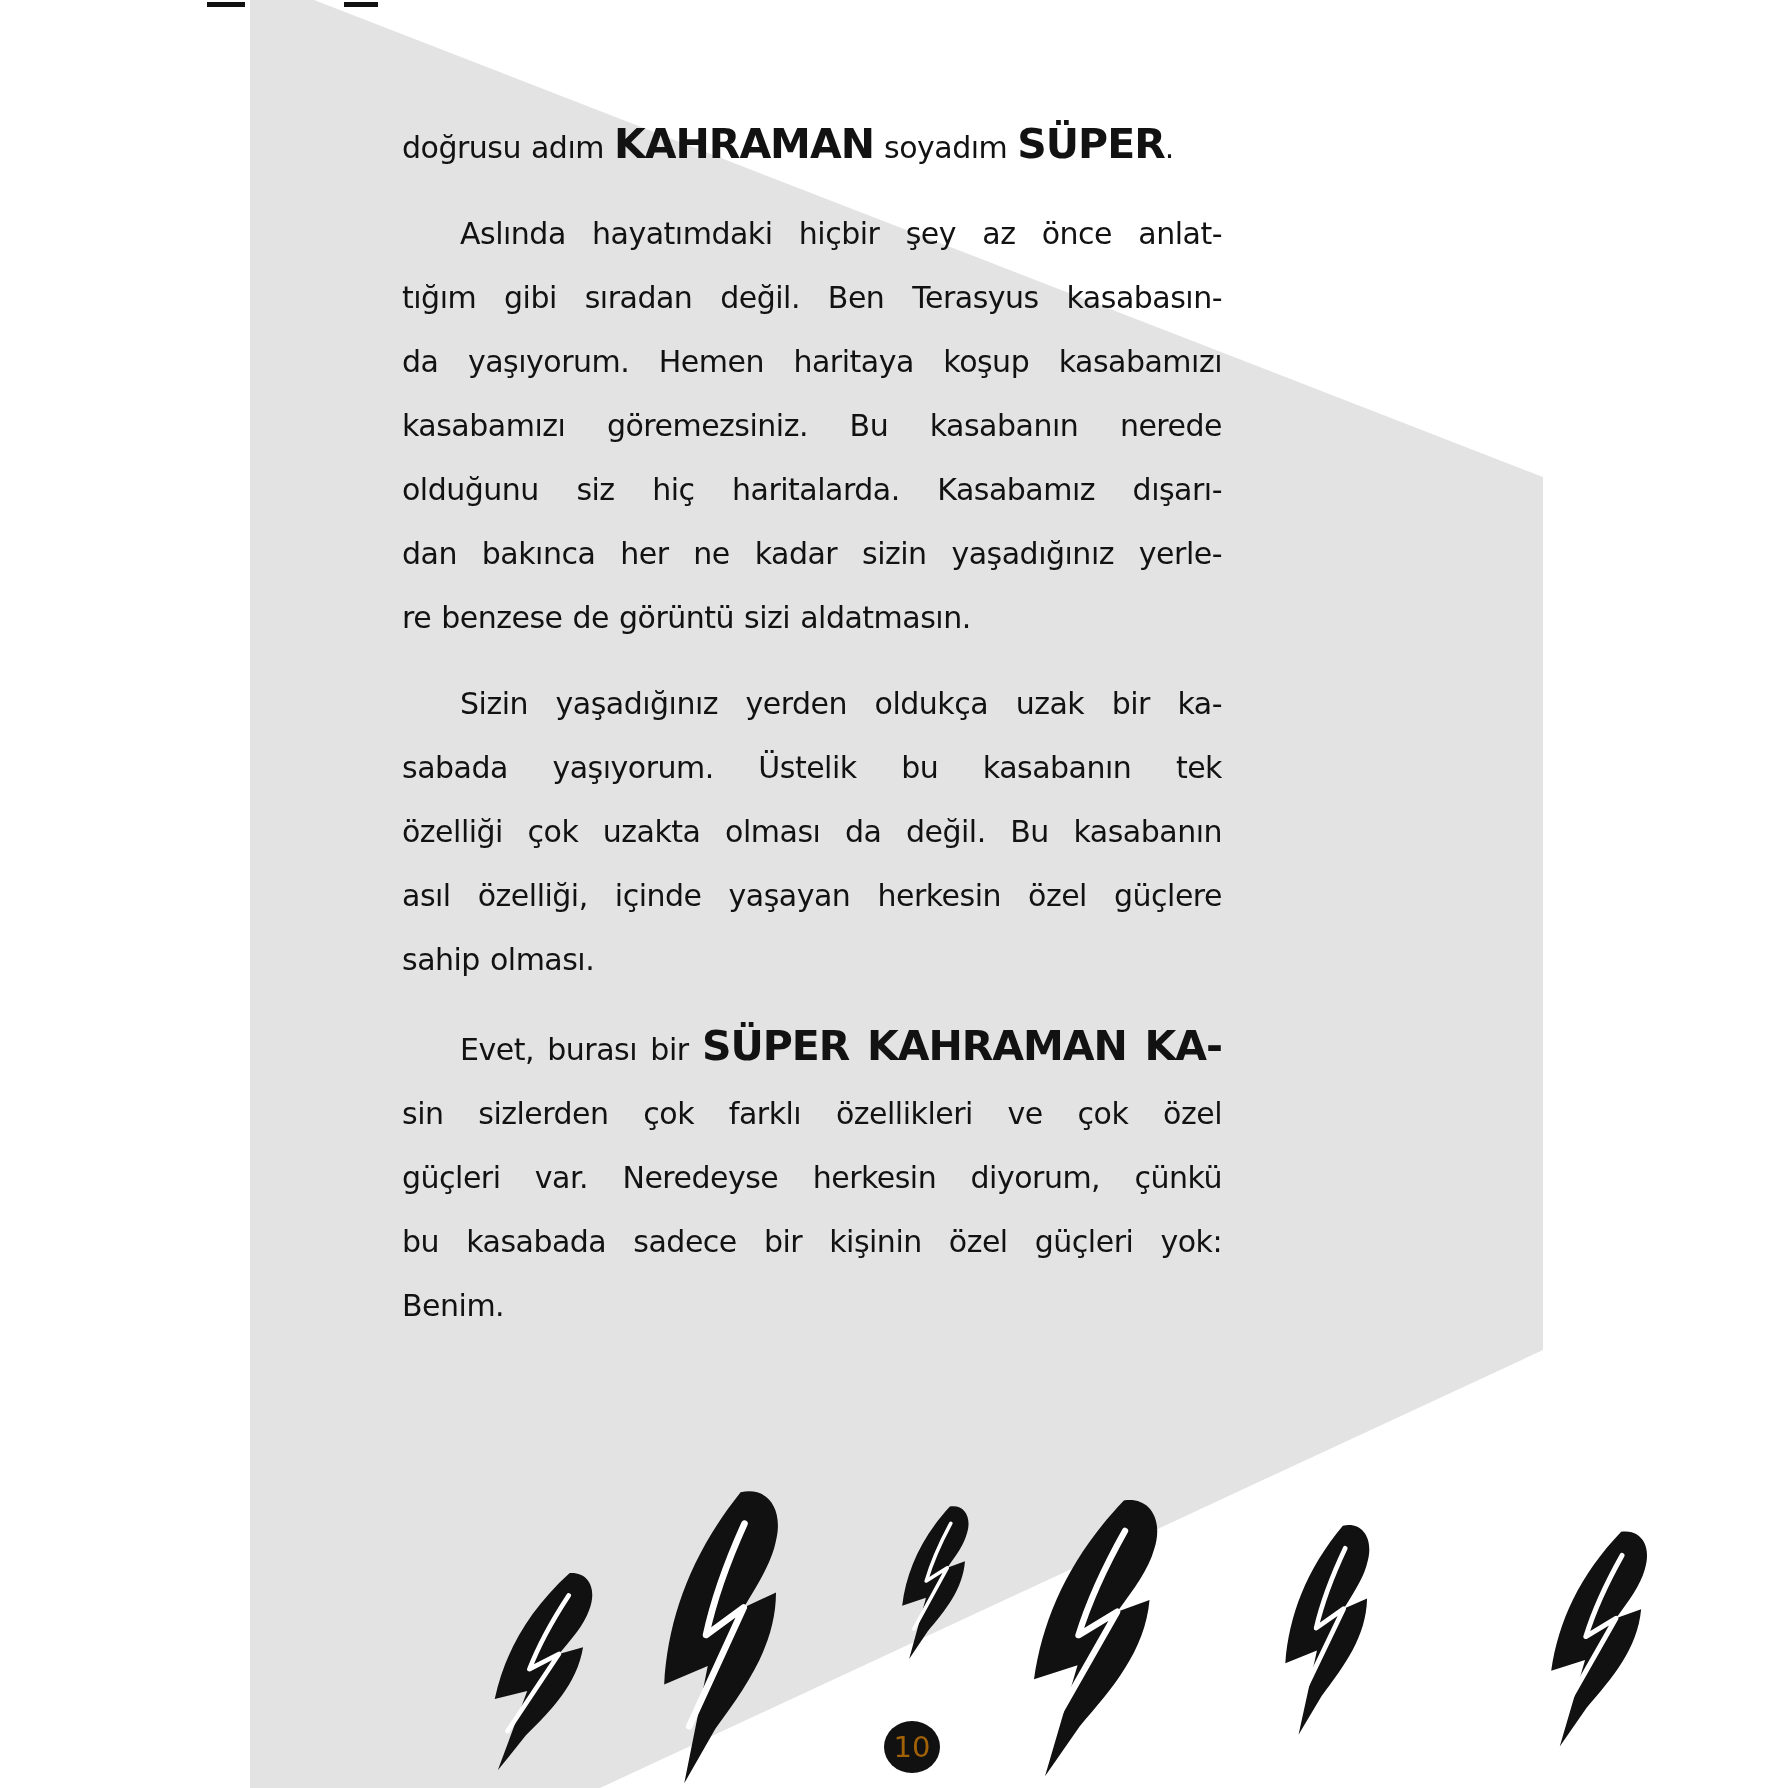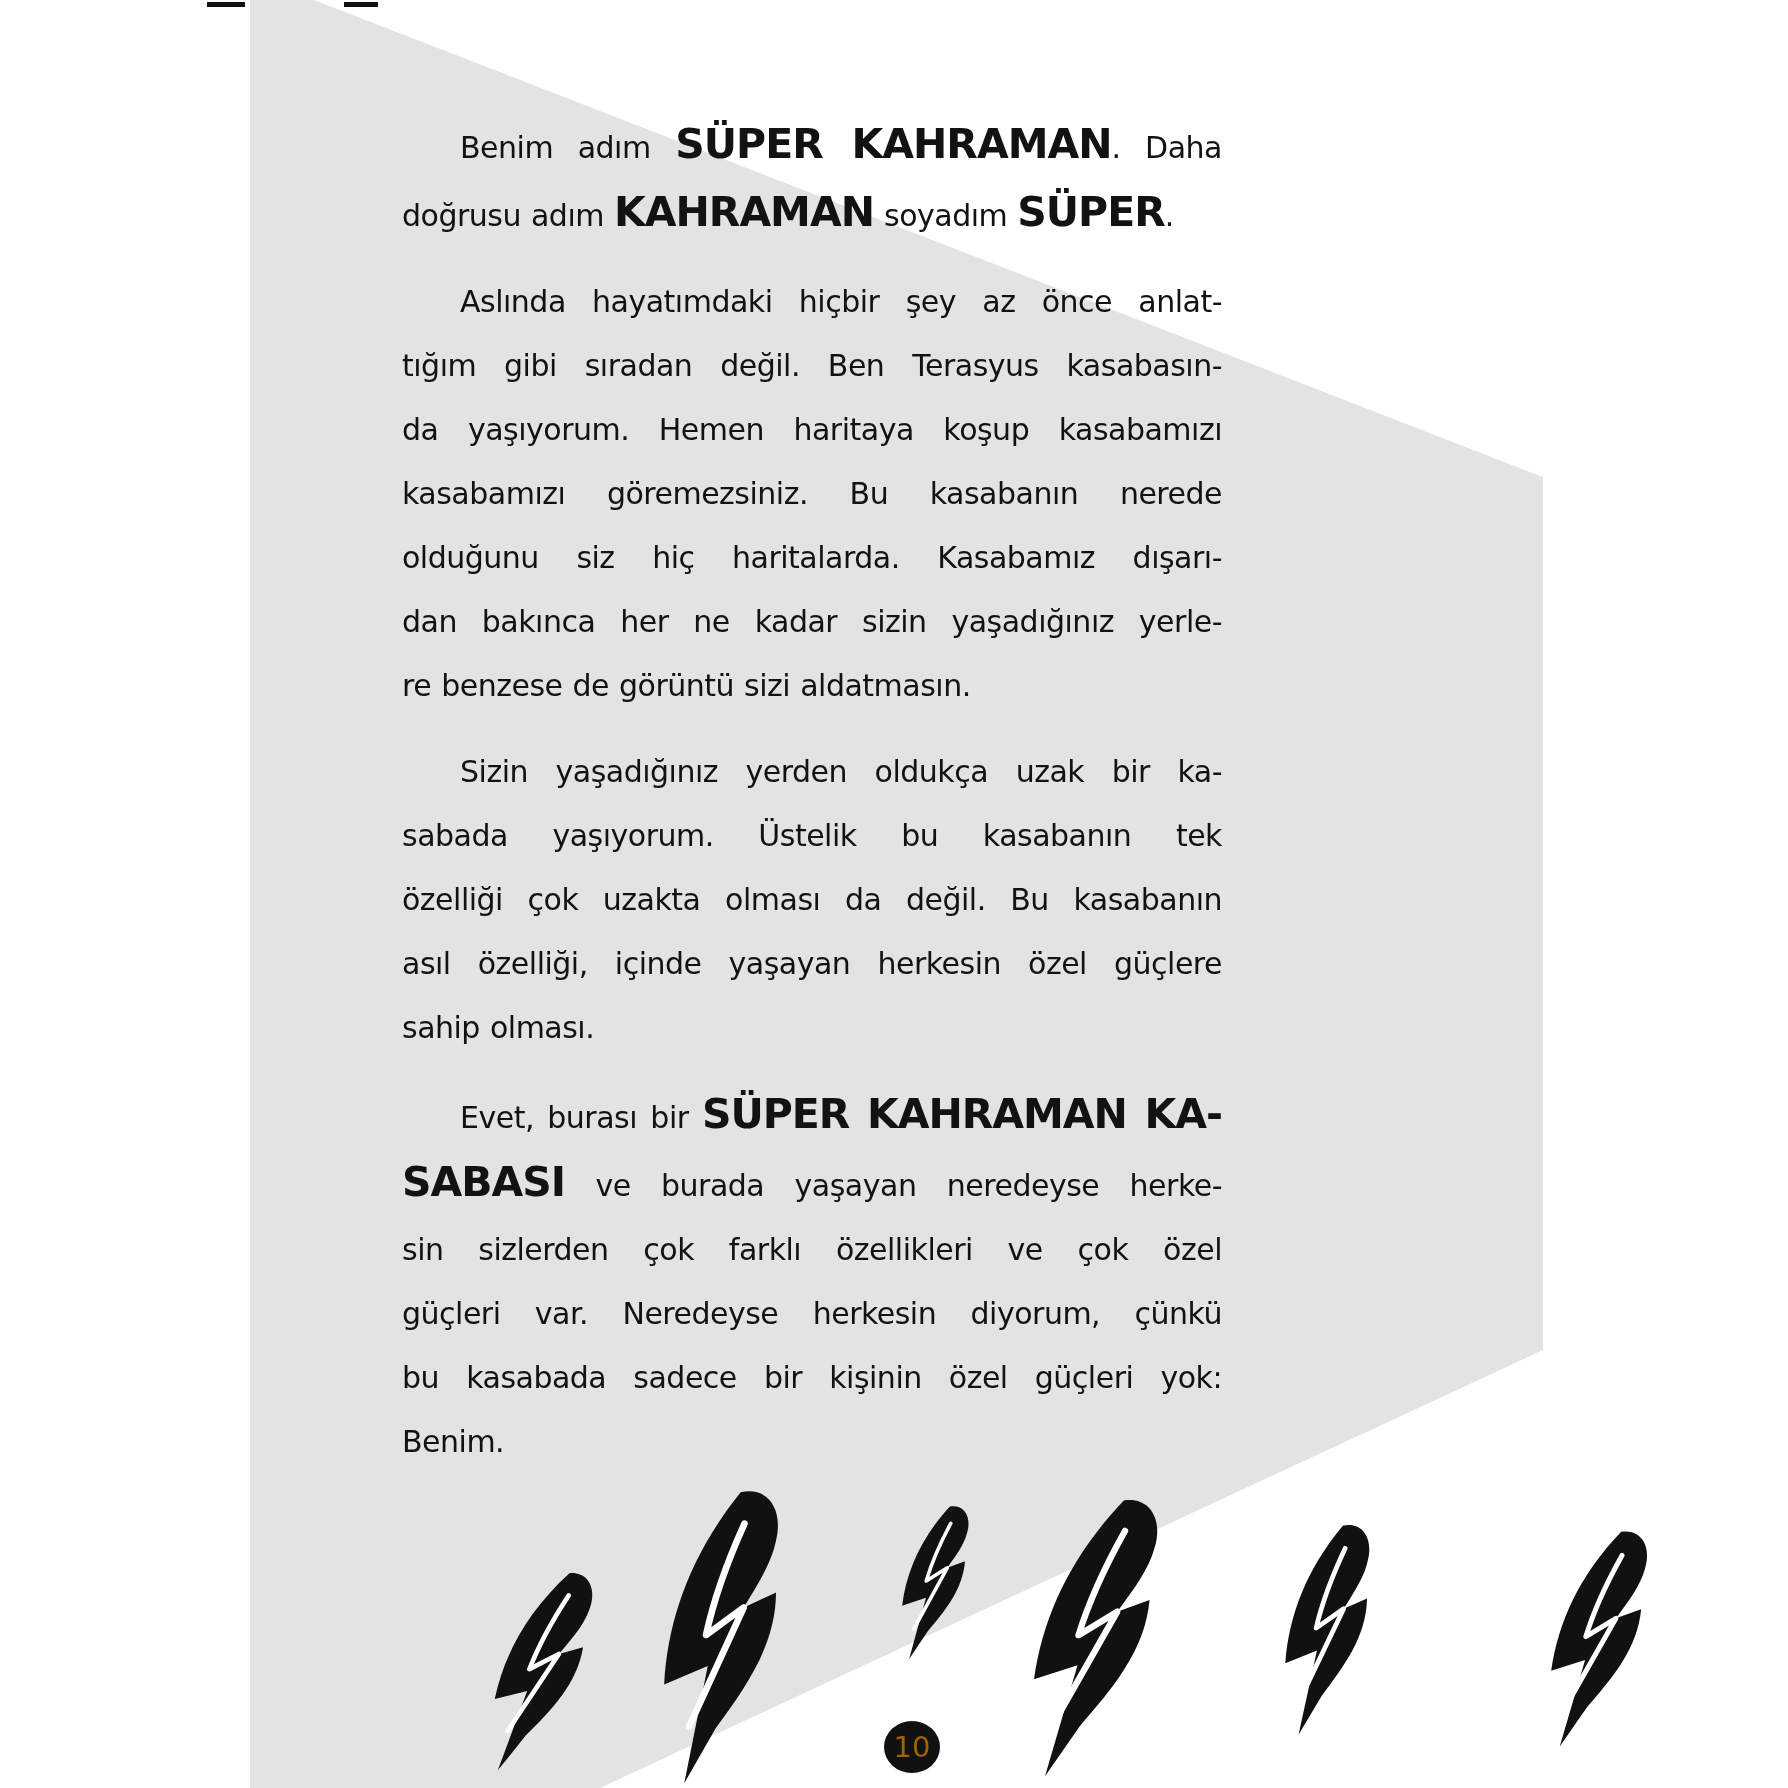--- a/index.html
+++ b/index.html
@@ -69,7 +69,6 @@
 
   <div class="text-block">
       <div class="para">
-        <div class="line j ind"><span>Benim adım </span><span class="d">SÜPER KAHRAMAN</span><span>. Daha</span></div>
         <div class="line"><span>doğrusu adım </span><span class="d">KAHRAMAN</span><span> soyadım </span><span class="d">SÜPER</span><span>.</span></div>
       </div>
       <div class="para">

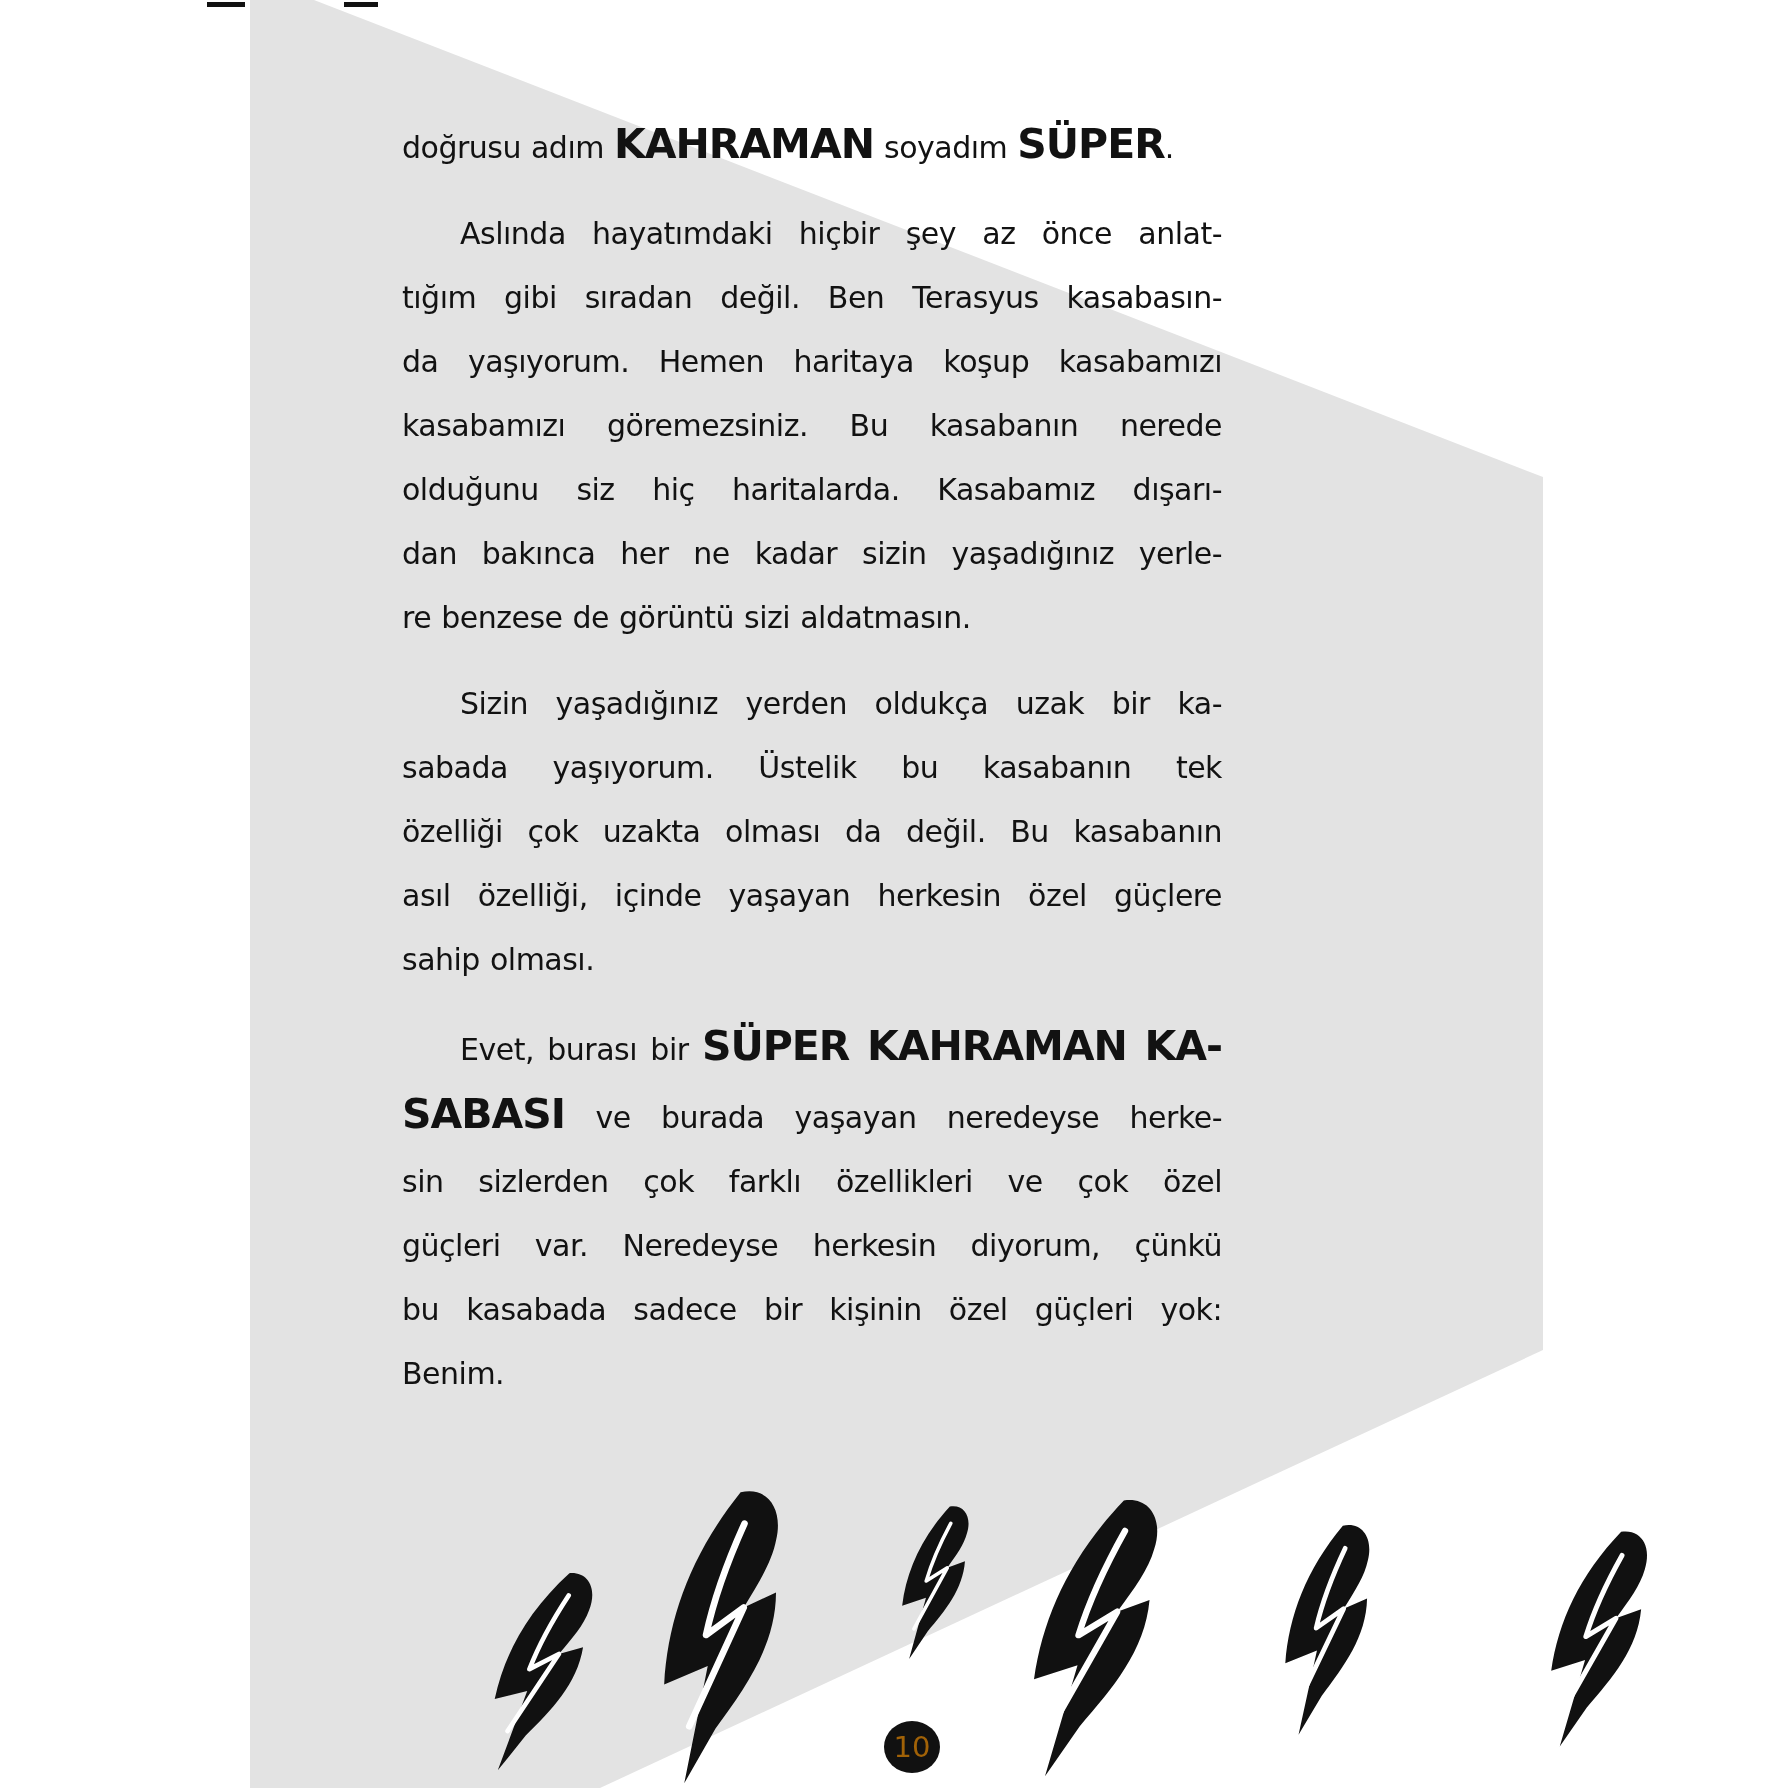--- a/index.html
+++ b/index.html
@@ -89,7 +89,6 @@
       </div>
       <div class="para">
         <div class="line j ind"><span>Evet, burası bir </span><span class="d">SÜPER KAHRAMAN KA-</span></div>
-        <div class="line j"><span class="d">SABASI</span><span> ve burada yaşayan neredeyse herke-</span></div>
         <div class="line j"><span>sin sizlerden çok farklı özellikleri ve çok özel</span></div>
         <div class="line j"><span>güçleri var. Neredeyse herkesin diyorum, çünkü</span></div>
         <div class="line j"><span>bu kasabada sadece bir kişinin özel güçleri yok:</span></div>

